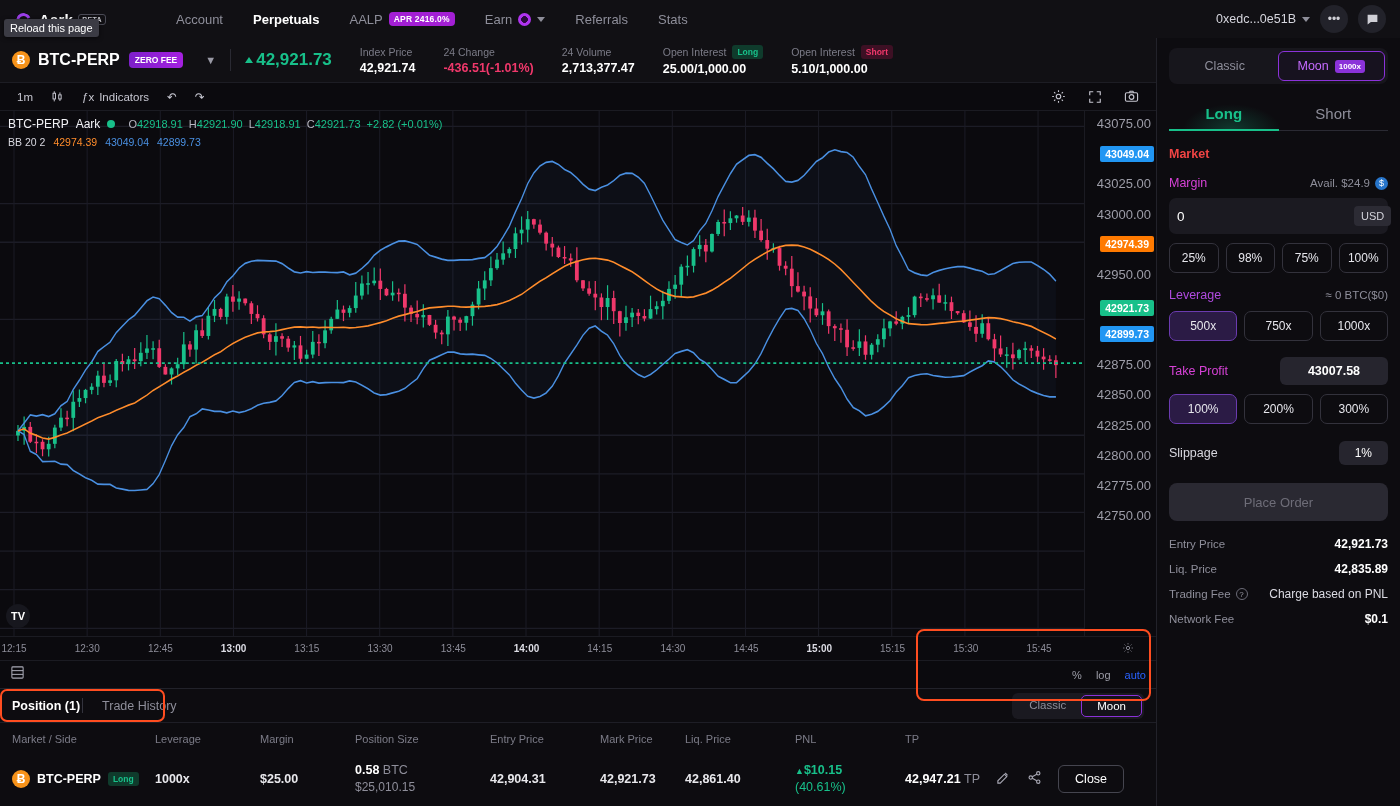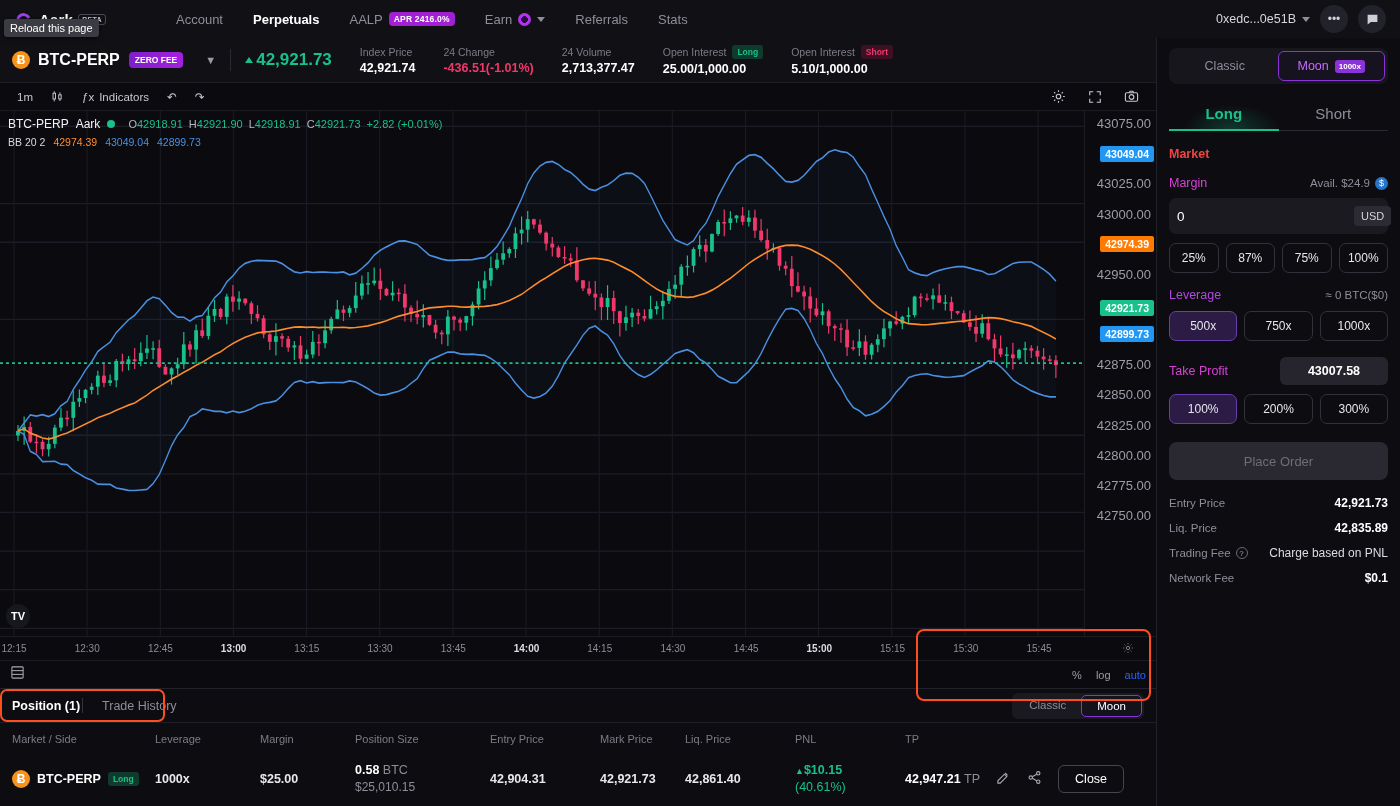--- a/index.html
+++ b/index.html
@@ -952,7 +952,7 @@
         </div>
         <div class="btn-row">
           <button class="opt-btn">25%</button>
-          <button class="opt-btn">87%</button>
+          <button class="opt-btn">98%</button>
           <button class="opt-btn">75%</button>
           <button class="opt-btn">100%</button>
         </div>

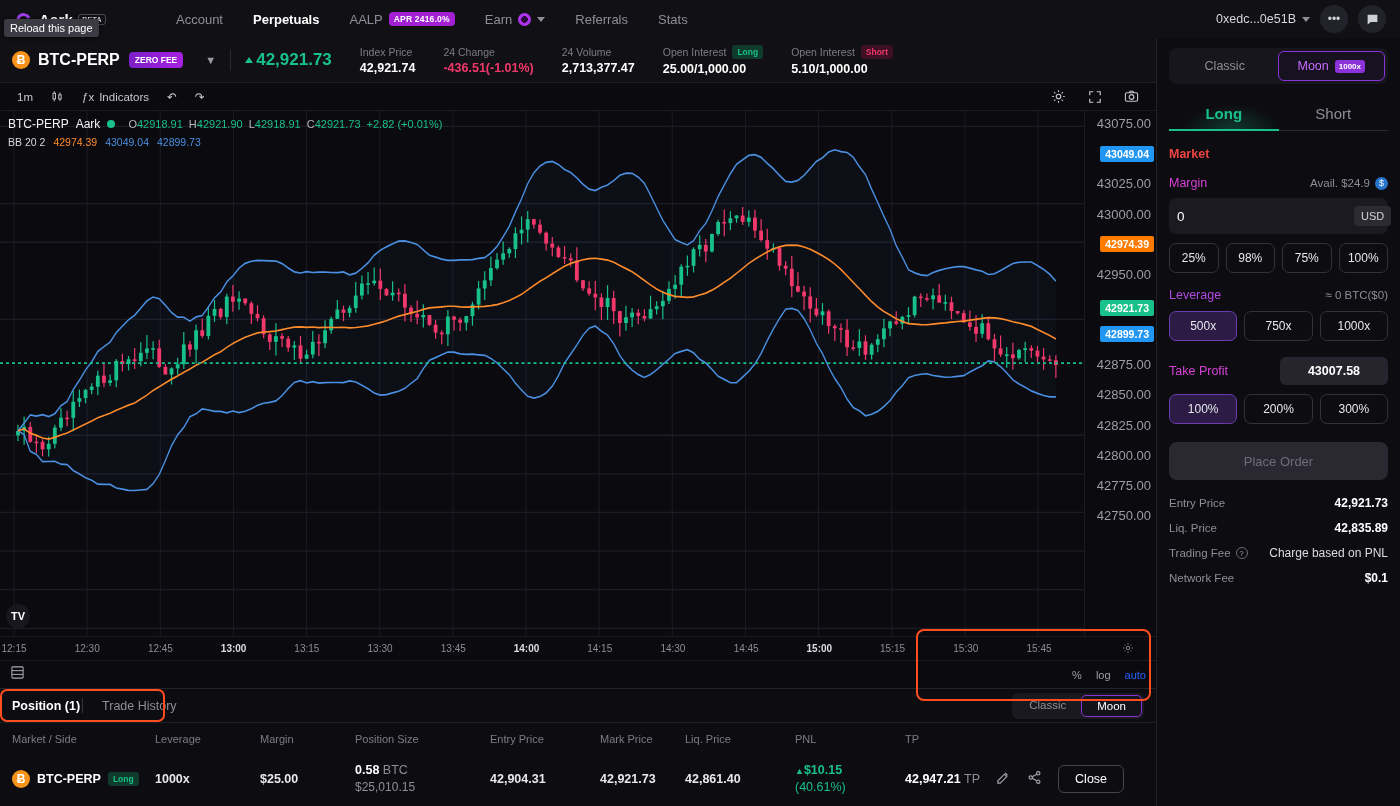--- a/index.html
+++ b/index.html
@@ -977,6 +977,10 @@
           <button class="opt-btn">300%</button>
         </div>
 
+        <div class="slip-line">
+          <div class="slip-lbl">Slippage</div>
+          <div class="slip-val">1%</div>
+        </div>
       </div>
 
       <div class="place-order">Place Order</div>

